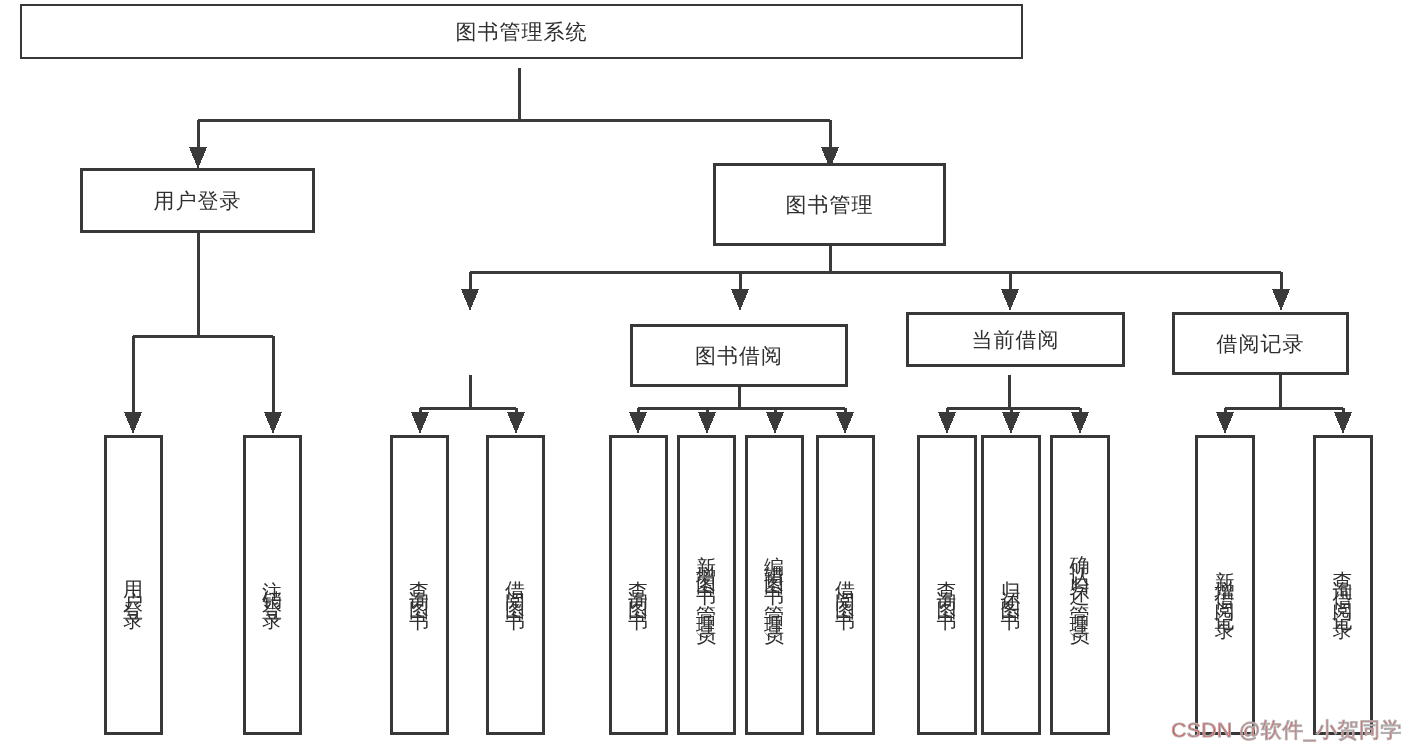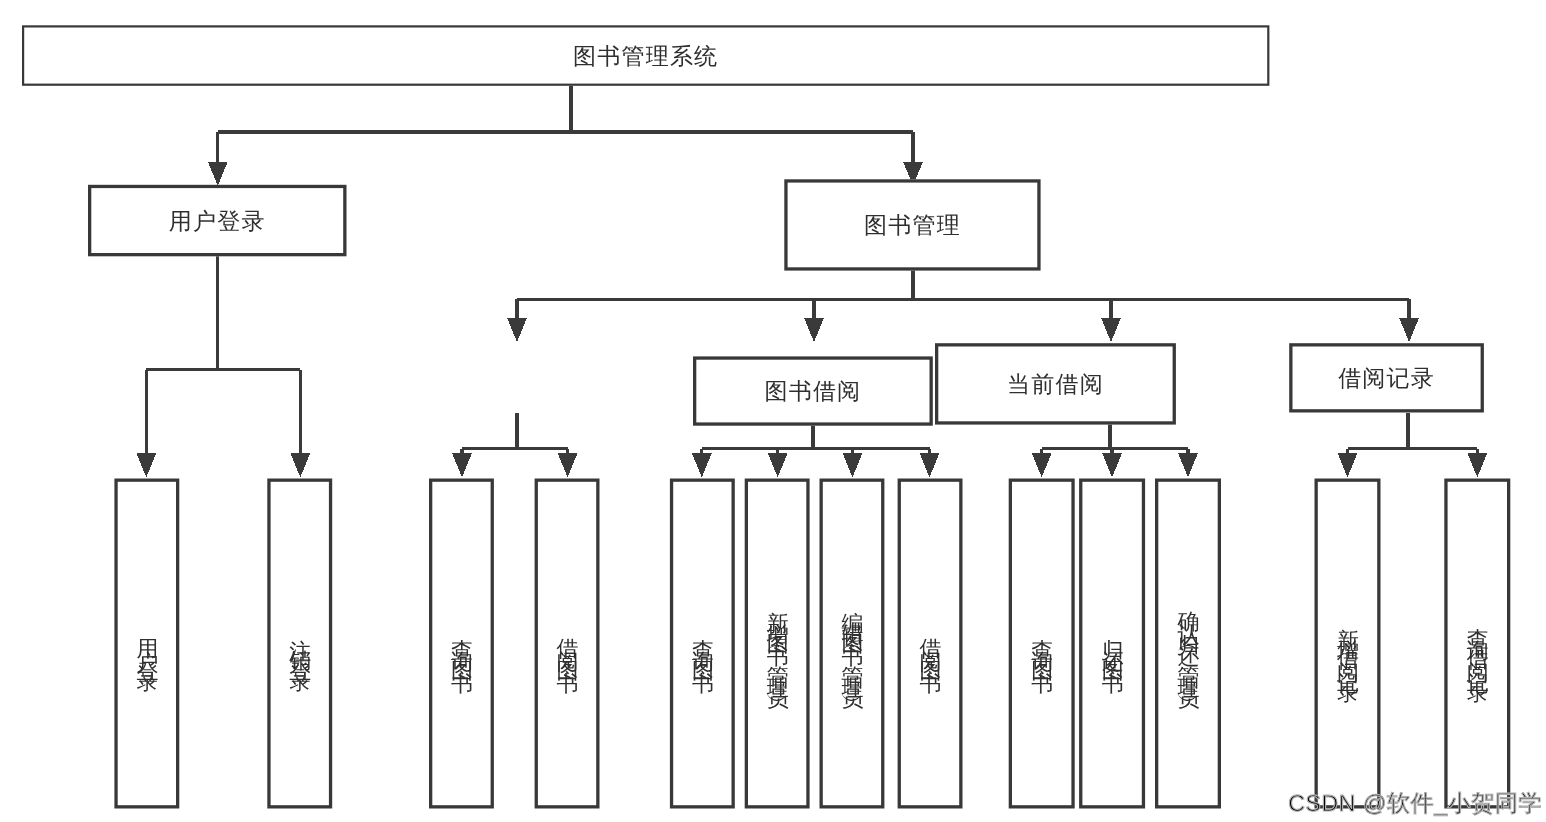--- a/index.html
+++ b/index.html
@@ -75,7 +75,7 @@
     </g>
   </svg>
 
-  <div class="box root" style="left:20px;top:23px;width:1134px;height:55px">
+  <div class="box root" style="left:20px;top:4px;width:1003px;height:55px">
     <span class="hlabel">图书管理系统</span>
   </div>
 

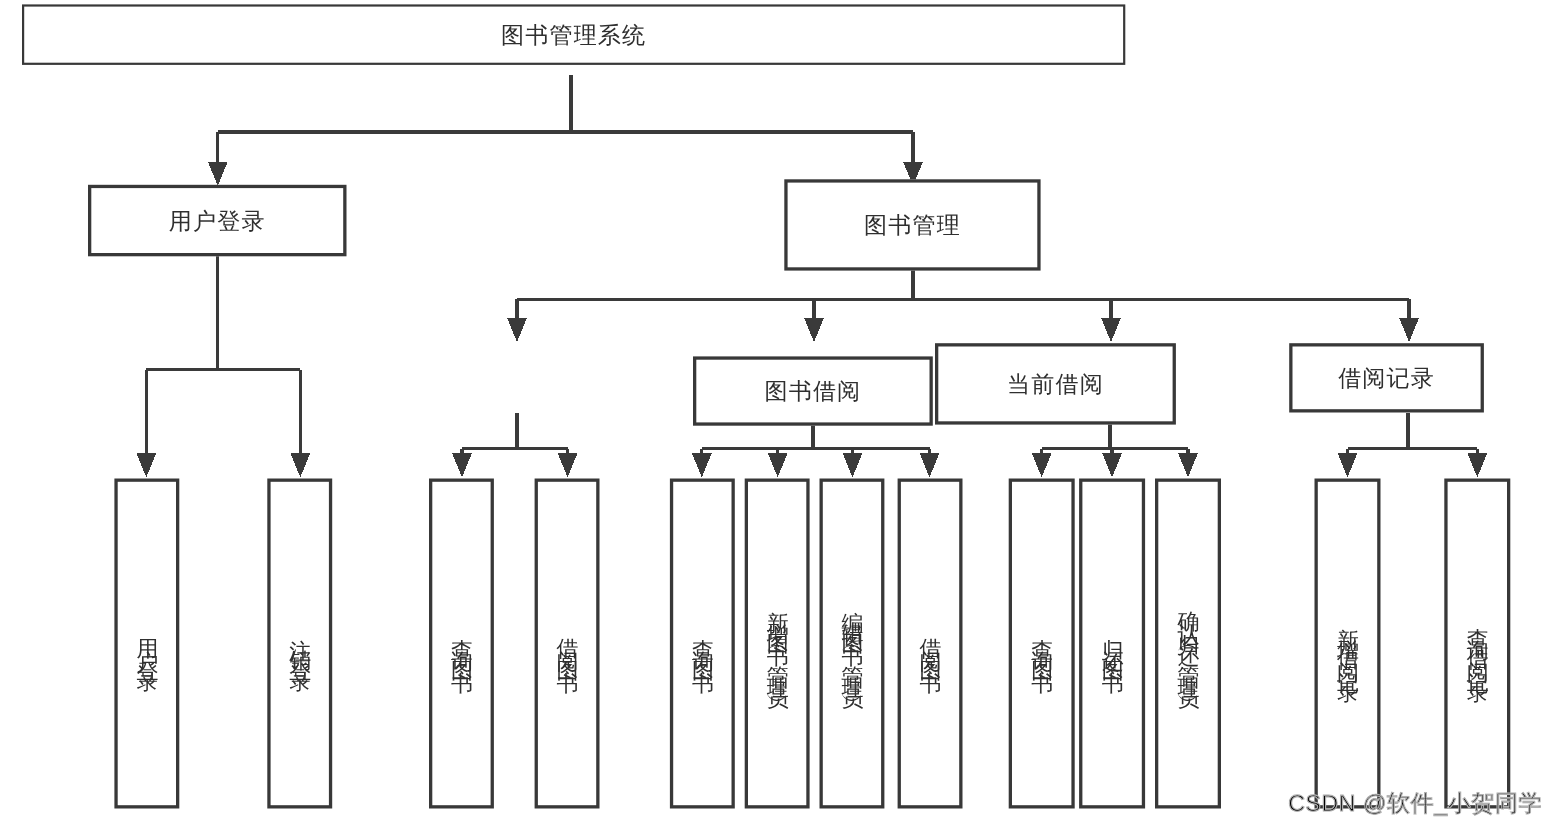--- a/index.html
+++ b/index.html
@@ -89,7 +89,7 @@
   <div class="box" style="left:630px;top:324px;width:218px;height:63px">
     <span class="hlabel">图书借阅</span>
   </div>
-  <div class="box" style="left:850px;top:312px;width:219px;height:74px">
+  <div class="box" style="left:906px;top:312px;width:219px;height:55px">
     <span class="hlabel">当前借阅</span>
   </div>
   <div class="box" style="left:1172px;top:312px;width:177px;height:63px">

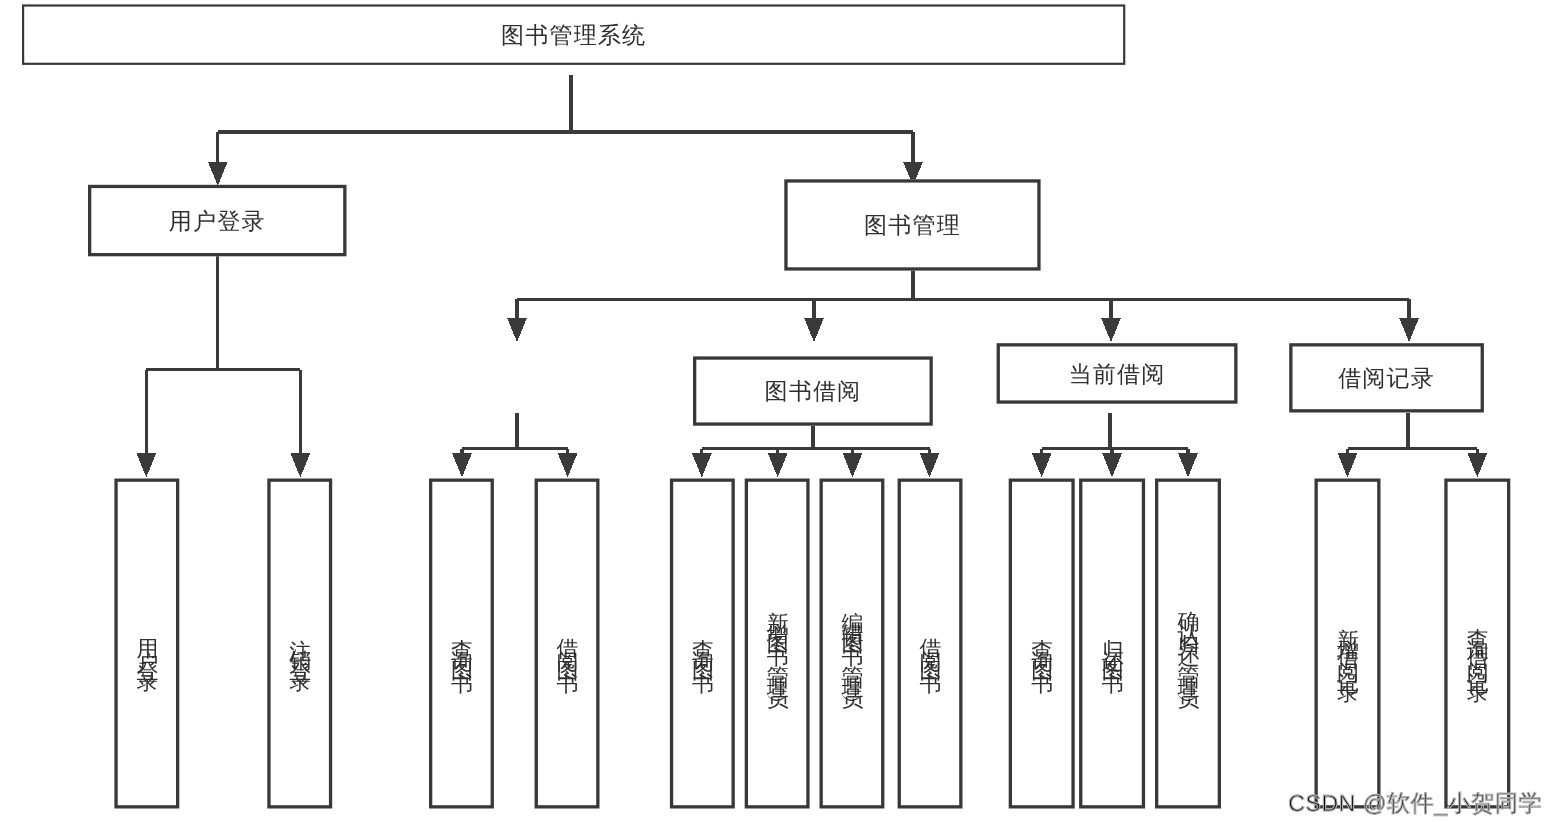--- a/index.html
+++ b/index.html
@@ -21,7 +21,7 @@
   }
   .watermark{
     position:absolute;right:3px;bottom:3px;z-index:5;
-    font-size:21px;letter-spacing:0.5px;color:#000000;
+    font-size:21px;letter-spacing:0.5px;color:#ef4444;
     -webkit-text-stroke:1px #b0b0b0;
     text-shadow:0 0 1px #bdbdbd;
     white-space:nowrap;

